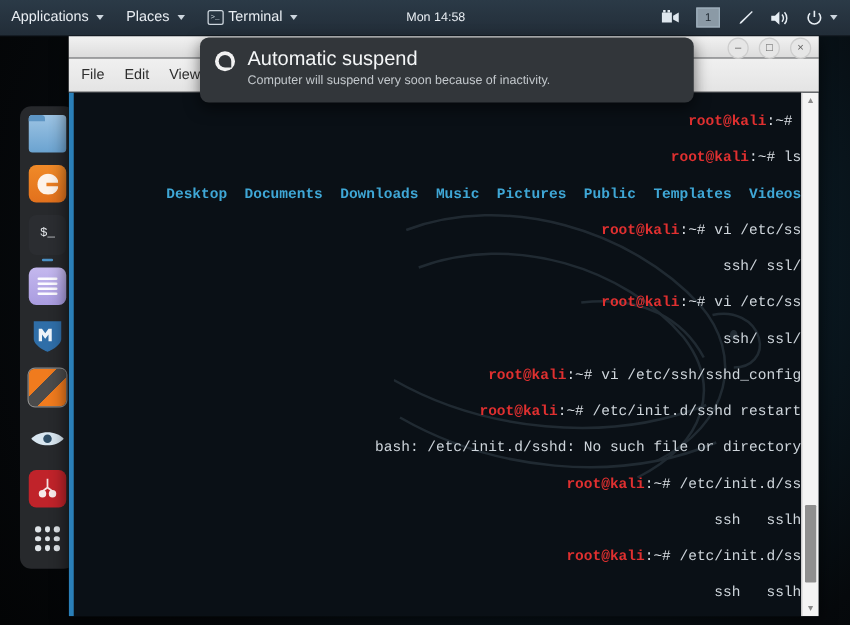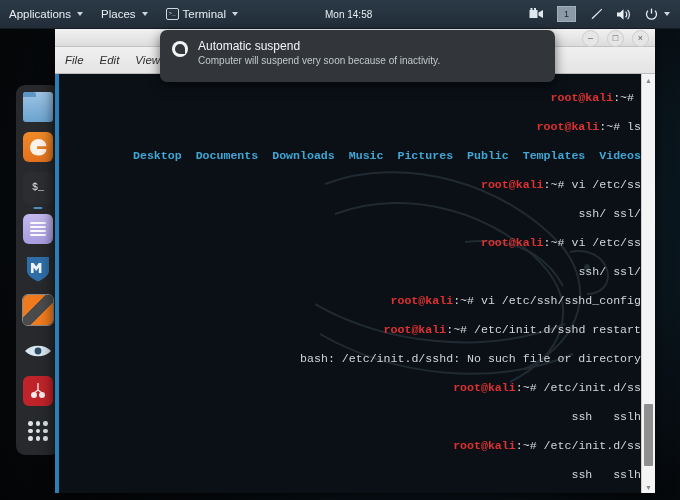--- a/index.html
+++ b/index.html
@@ -150,7 +150,7 @@
   .notif-icon::after{content:"";position:absolute;left:3px;top:3px;width:10px;height:10px;
     background:#32363a;border-radius:50% 50% 0 50%;}
   .notif-txt{display:flex;flex-direction:column;gap:2px;}
-  .notif-title{color:#f4f6f7;font-size:12px;}
+  .notif-title{color:#f4f6f7;font-size:16px;}
   .notif-body{color:#c3c8cc;font-size:10px;}
 </style>
 </head>

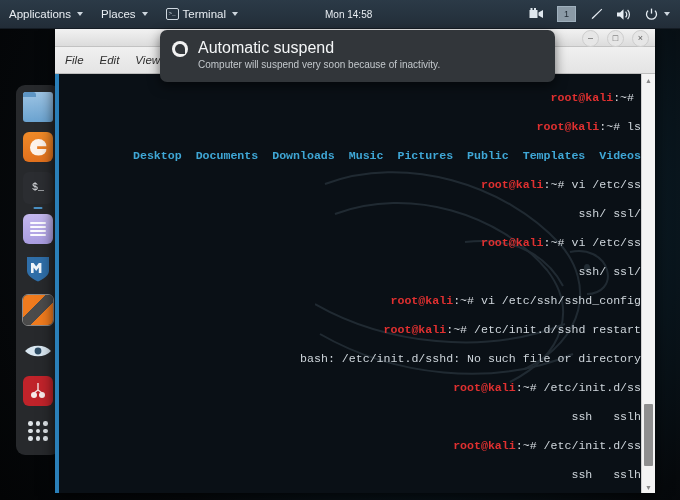--- a/index.html
+++ b/index.html
@@ -104,7 +104,7 @@
     height:26px;background:linear-gradient(#f0f0f0,#e4e4e4);border-bottom:1px solid #bdbdbd;
     display:flex;align-items:center;padding-left:10px;gap:16px;color:#2e2e2e;font-size:11.5px;
   }
-  .term-menu span{cursor:default;font-style:italic;}
+  .term-menu span{cursor:default;}
   .term-body{
     flex:1;position:relative;background:#0a1016;display:flex;overflow:hidden;
   }

